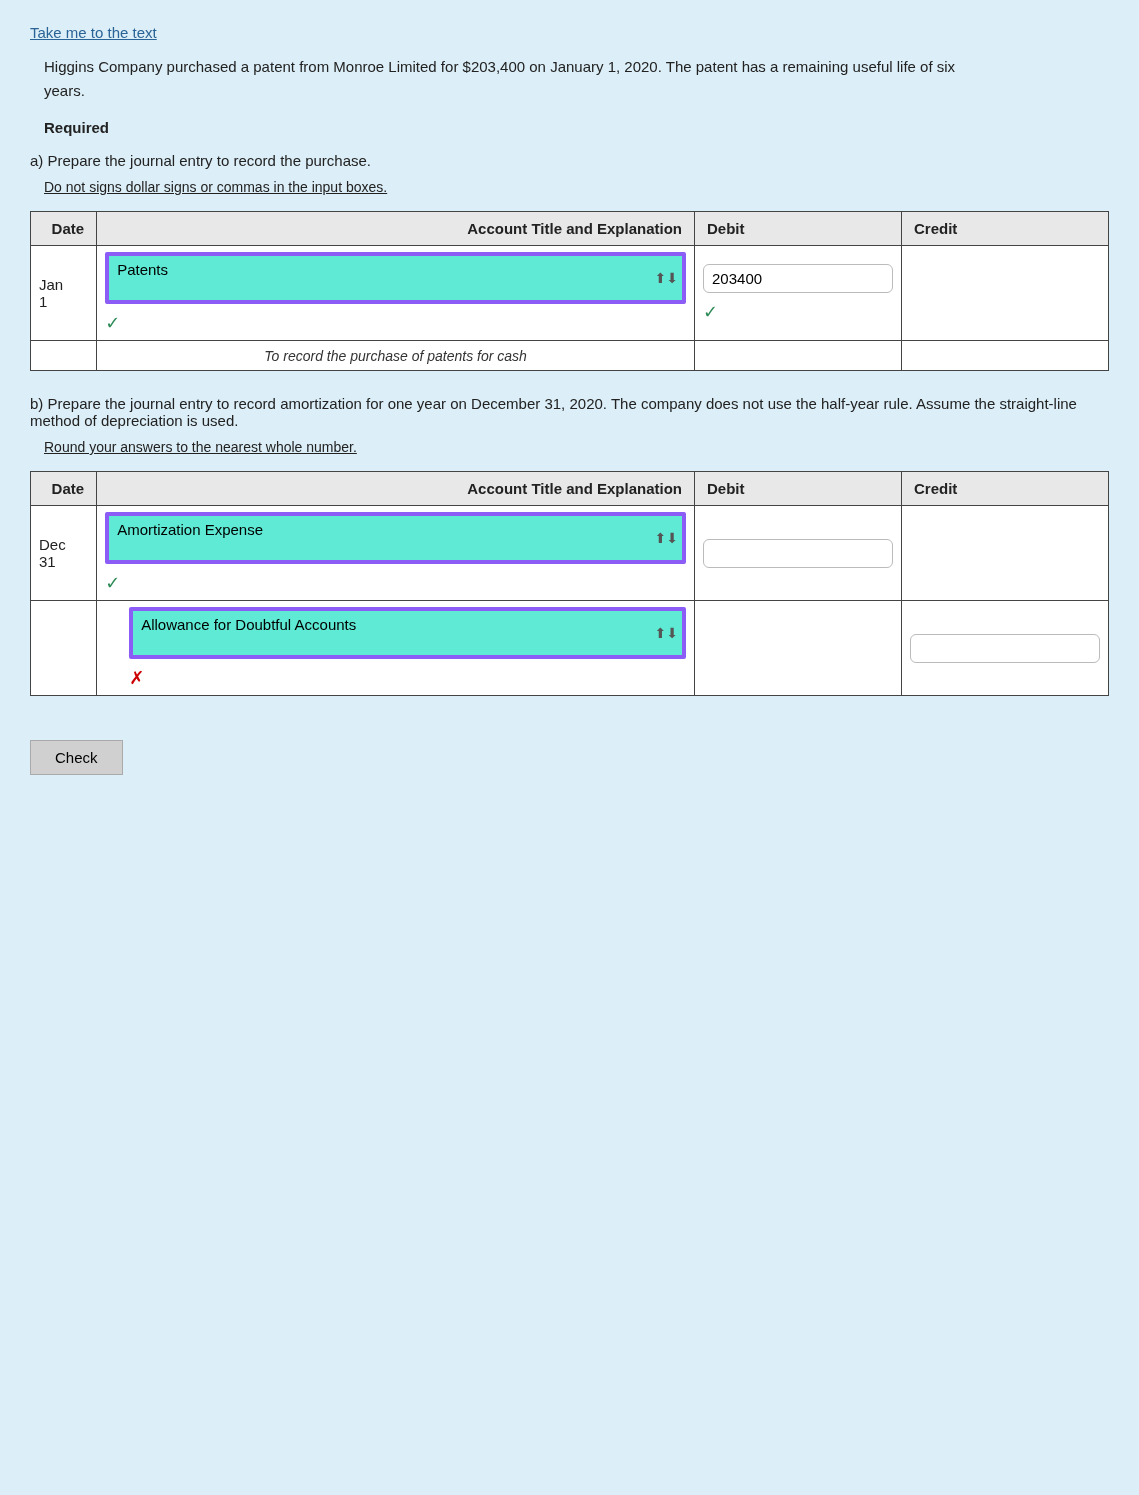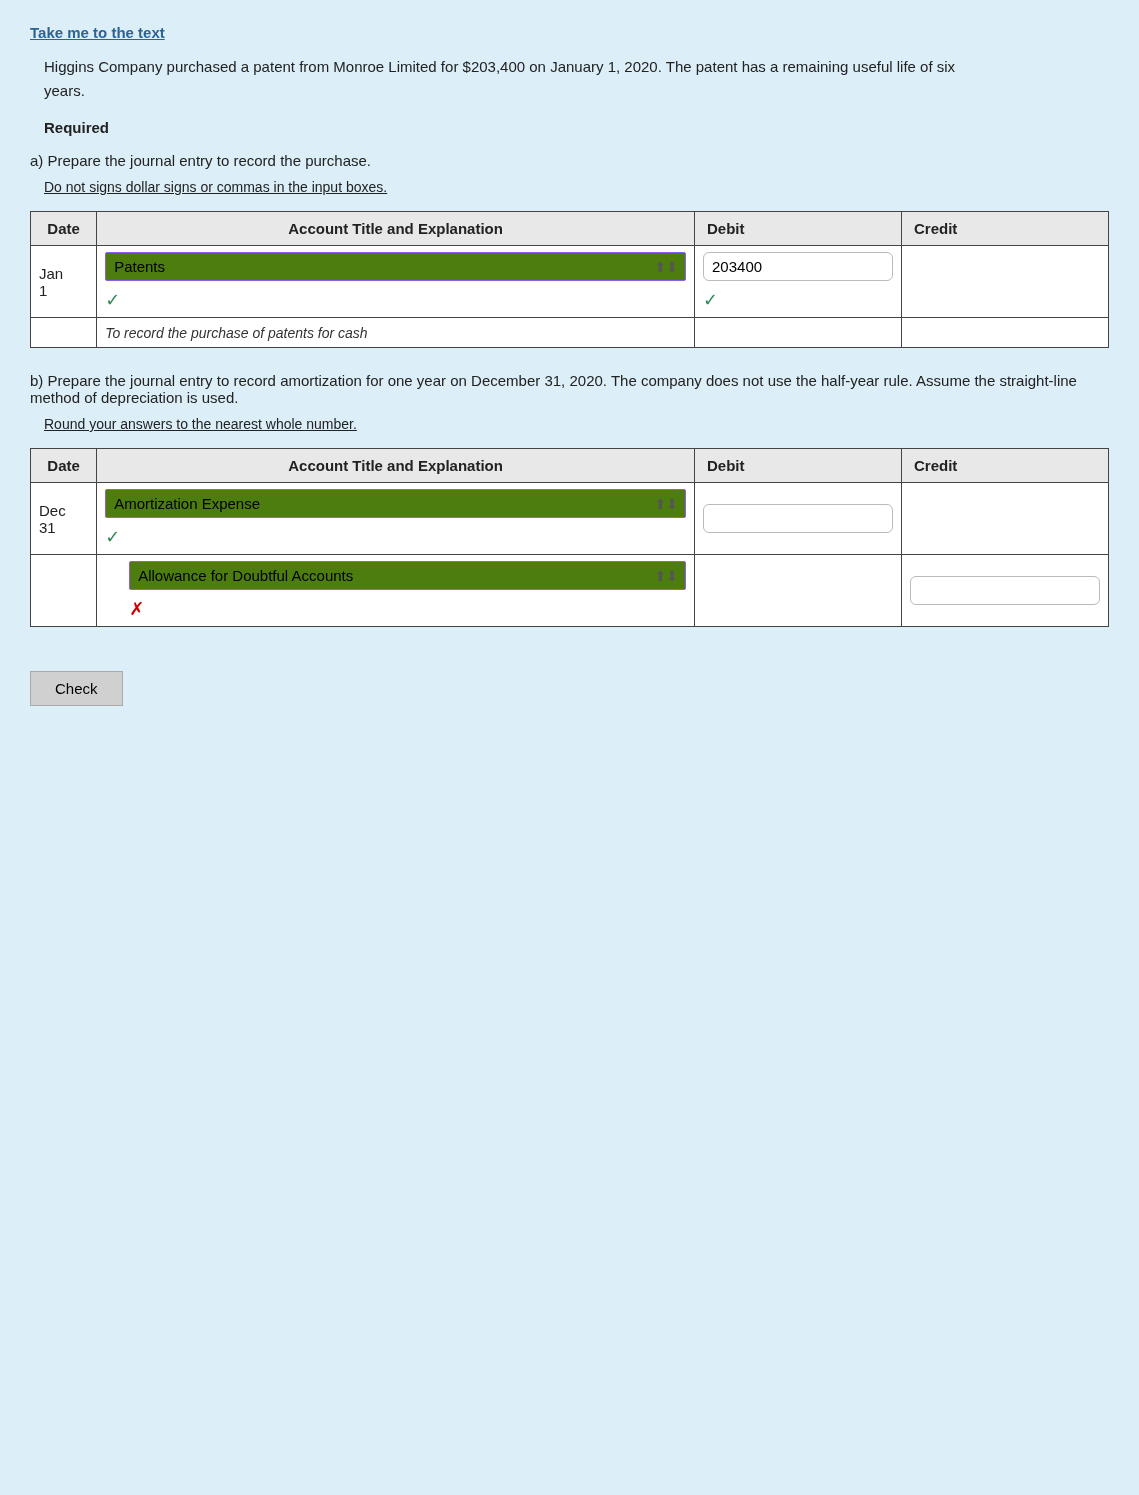--- a/index.html
+++ b/index.html
@@ -19,7 +19,6 @@
       font-size: 15px;
       margin-bottom: 14px;
       display: inline-block;
-      font-weight: bold;
     }
     .intro-text {
       font-size: 15px;

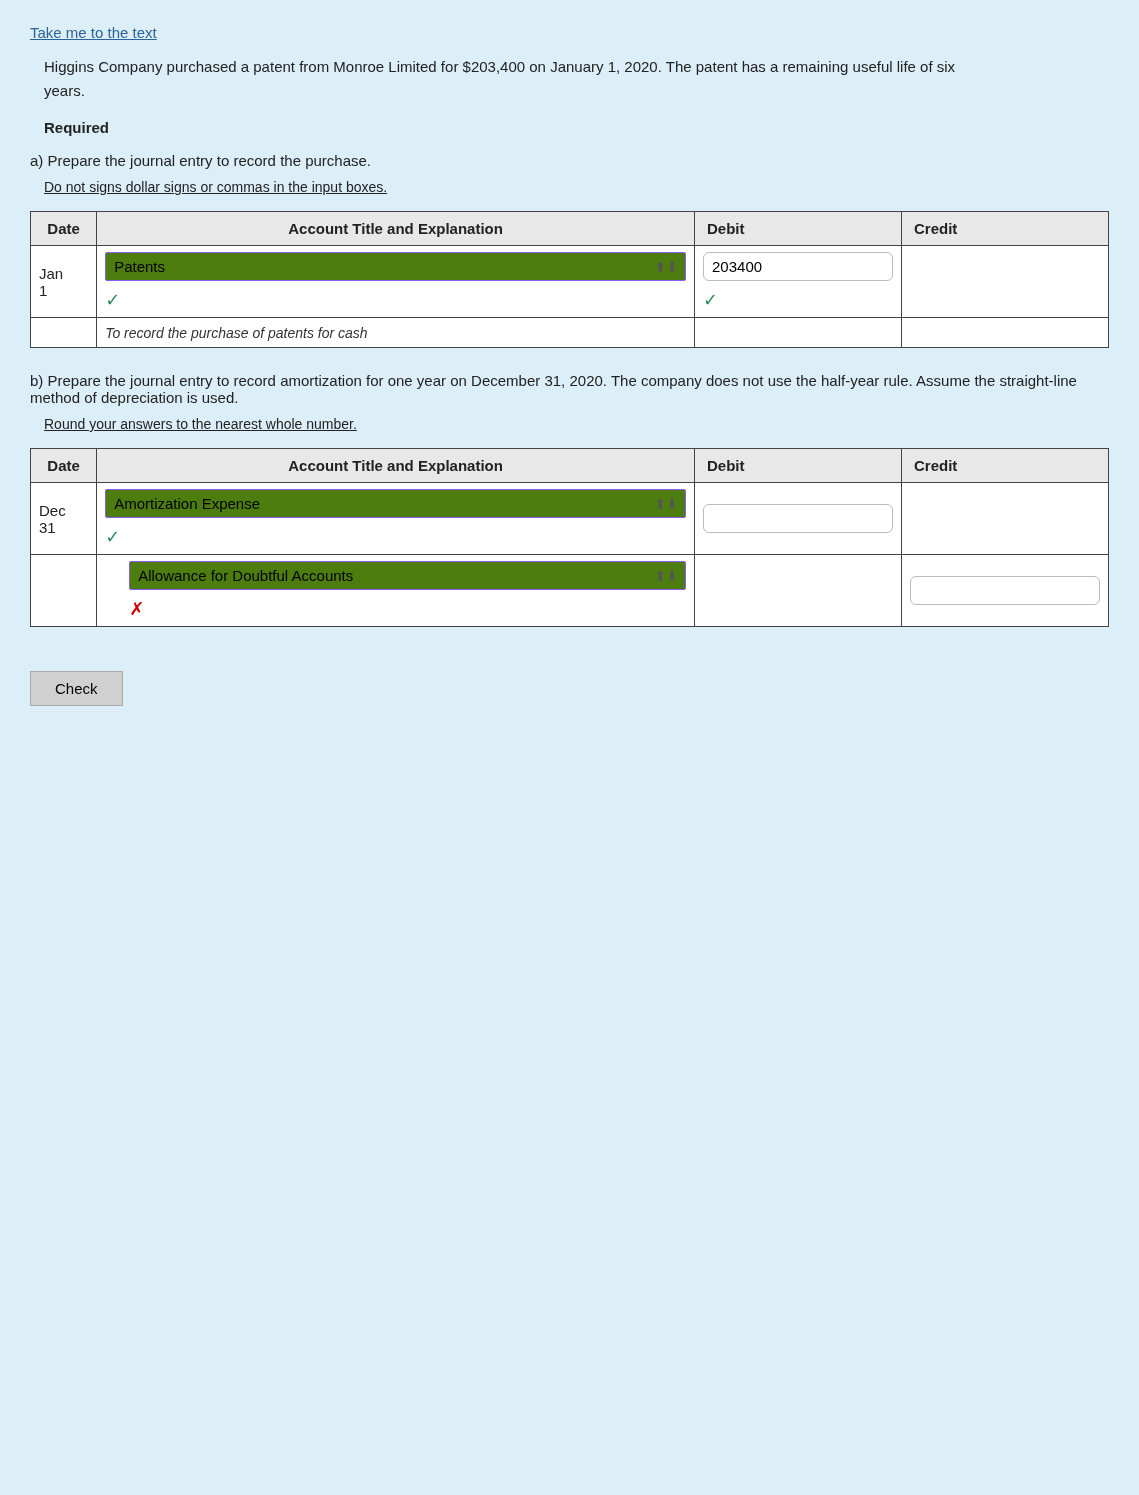--- a/index.html
+++ b/index.html
@@ -51,7 +51,7 @@
       background: #e8e8e8;
       border: 1.5px solid #444;
       padding: 8px 12px;
-      text-align: center;
+      text-align: right;
       font-weight: bold;
       font-size: 15px;
     }

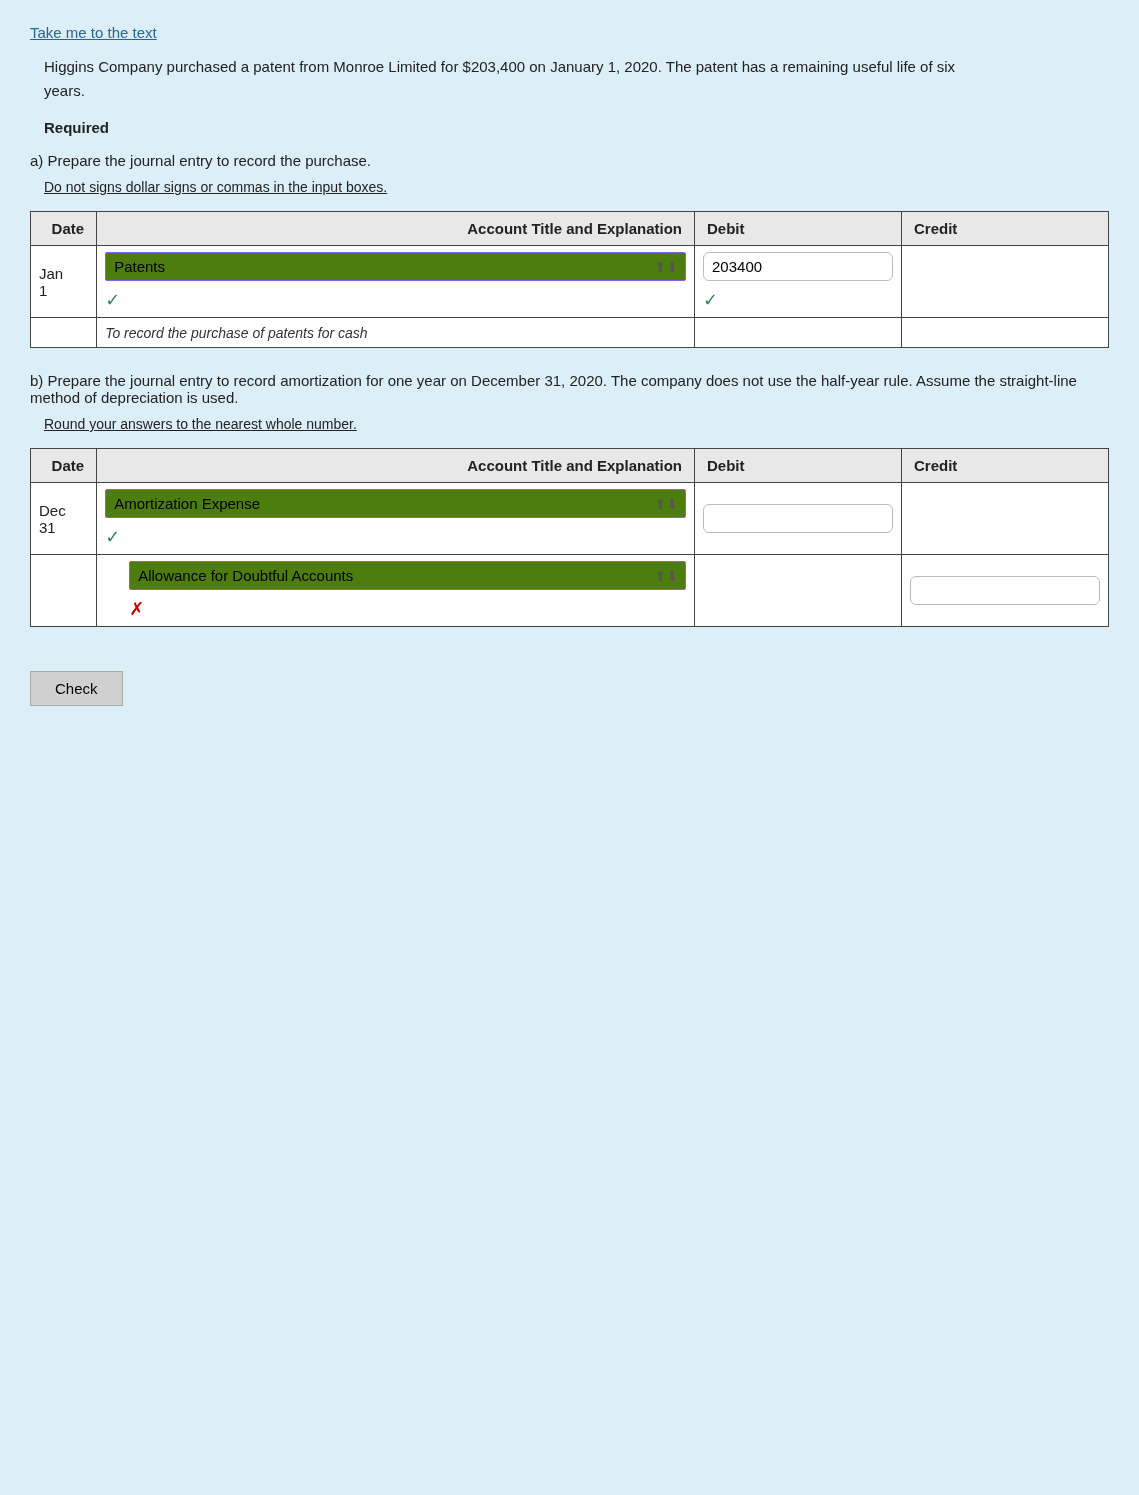--- a/index.html
+++ b/index.html
@@ -87,10 +87,10 @@
     }
     .account-select {
       width: 100%;
-      padding: 5px 28px 5px 8px;
-      font-size: 15px;
-      border: 1px solid #8b5cf6;
-      background: #4d7c0f;
+      padding: 5px 28px 22px 8px;
+      font-size: 15px;
+      border: 4px solid #8b5cf6;
+      background: #5eead4;
       appearance: none;
       -webkit-appearance: none;
       cursor: pointer;

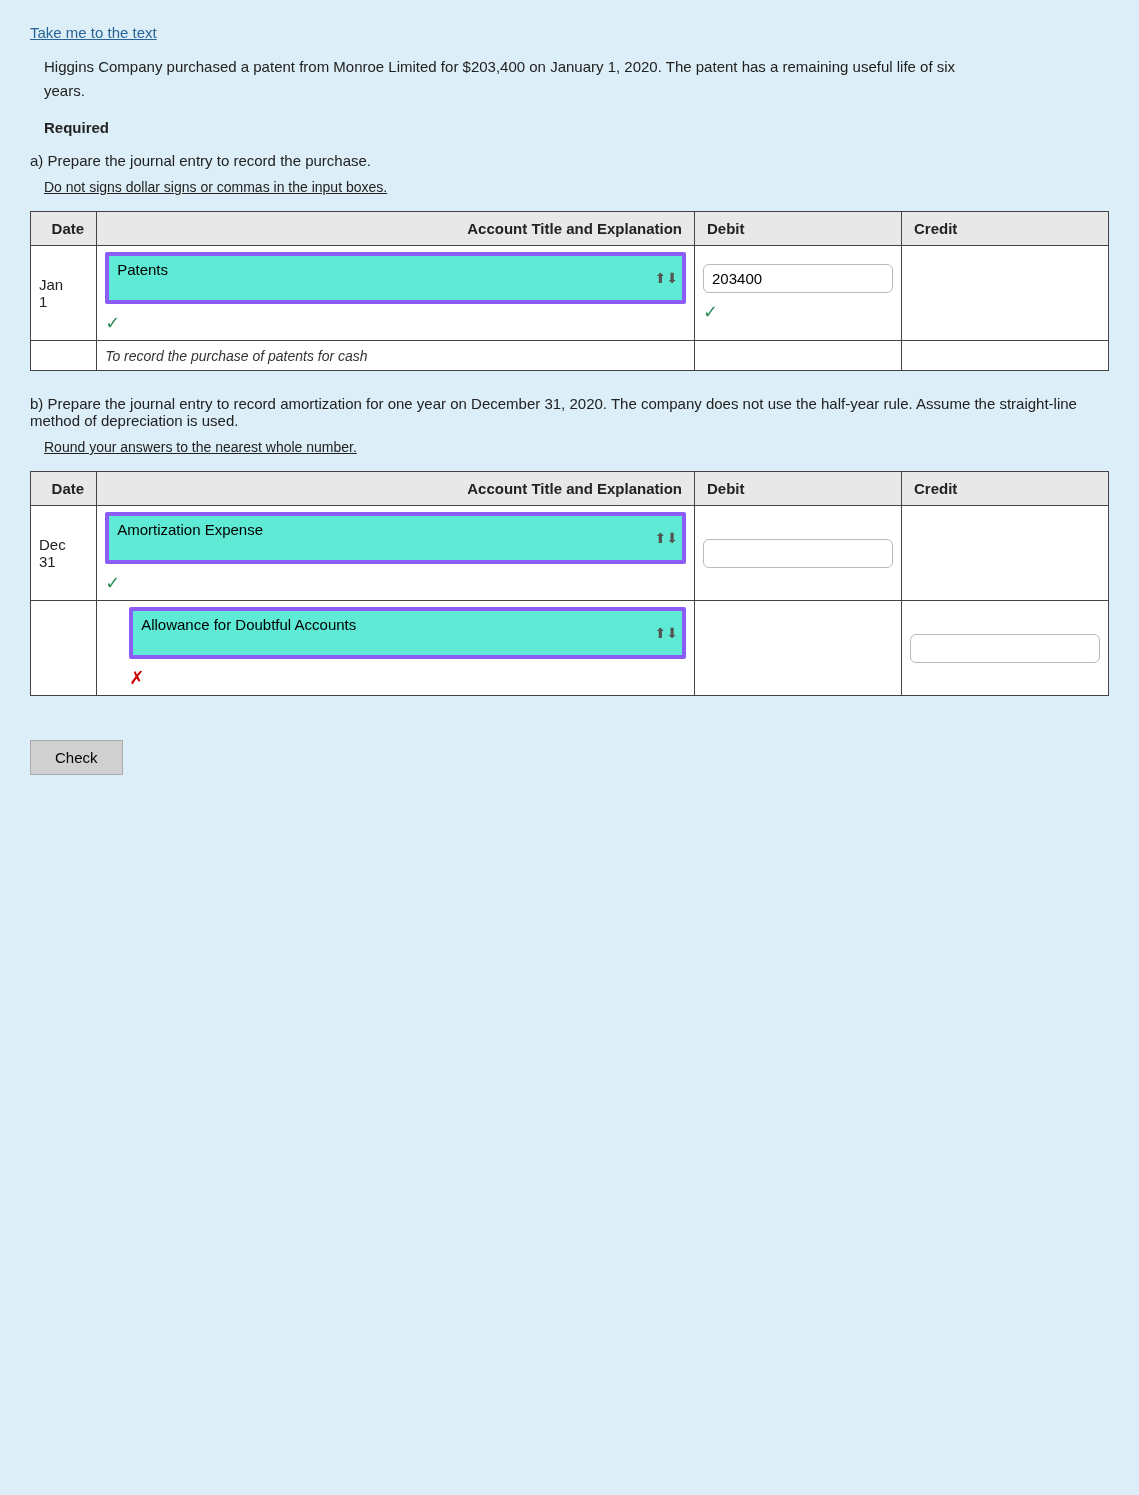--- a/index.html
+++ b/index.html
@@ -149,6 +149,7 @@
     }
     .note-row td {
       background: #fff;
+      text-align: center;
     }
   </style>
 </head>

